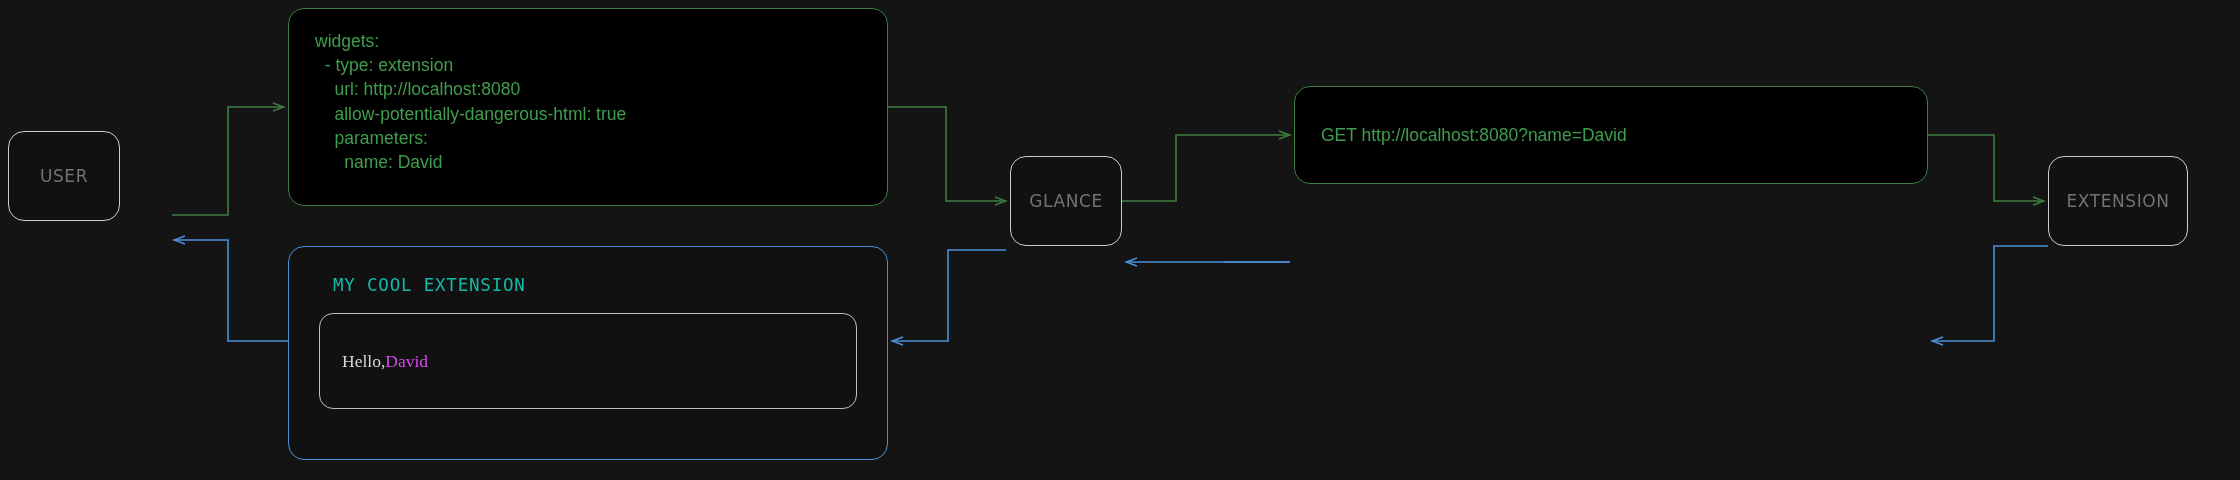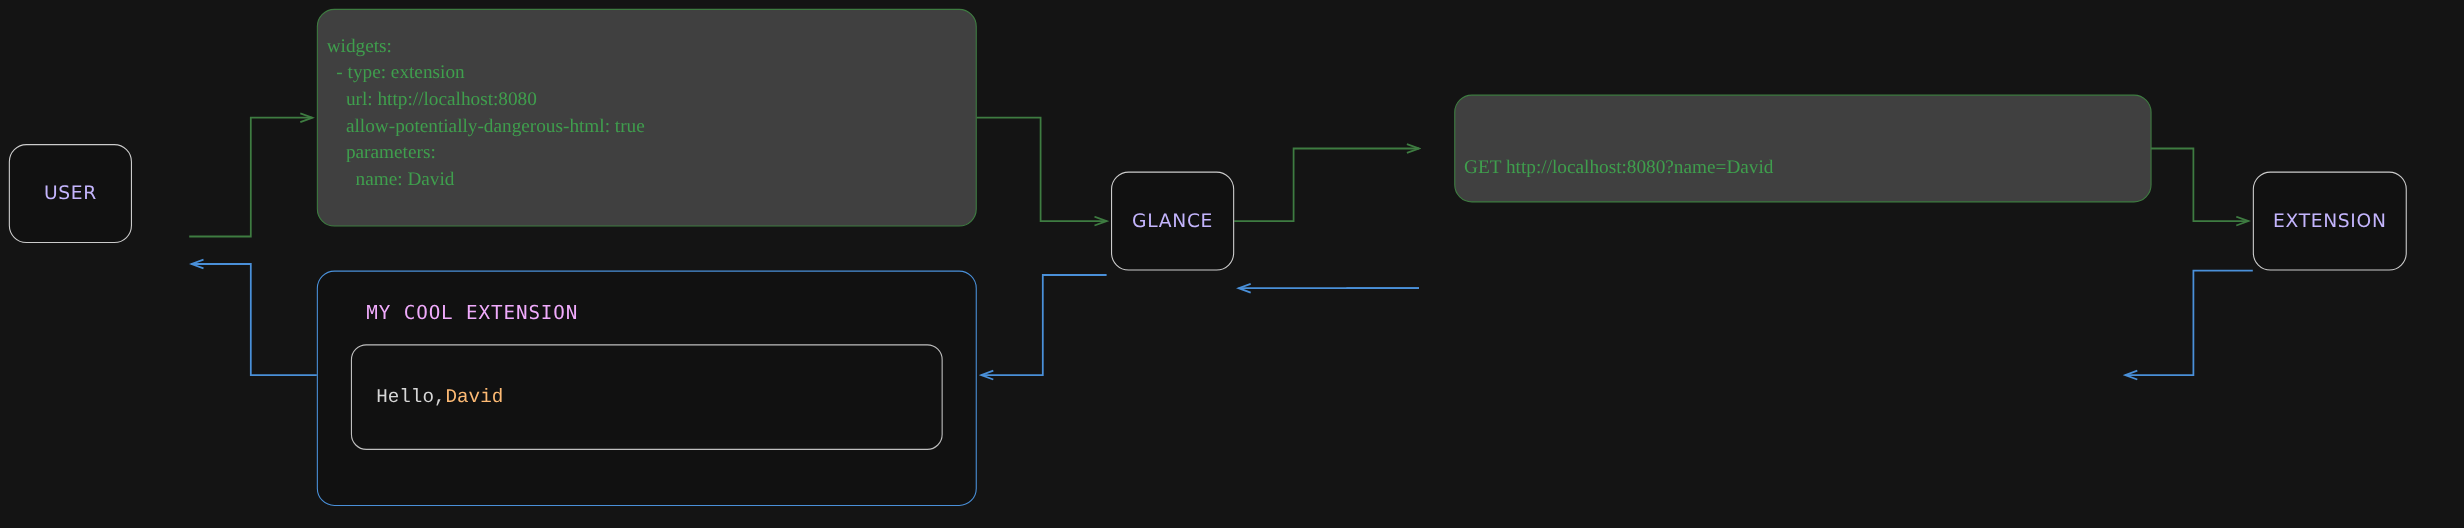--- a/index.html
+++ b/index.html
@@ -49,9 +49,9 @@
     position: absolute;
     box-sizing: border-box;
     border-radius: 16px;
-    background: #404040;
-    padding: 20px 8px;
-    font-family: Liberation Serif, serif;
+    background: #000000;
+    padding: 20px 26px;
+    font-family: Liberation Sans, sans-serif;
     font-size: 17.5px;
     line-height: 24.2px;
     white-space: pre;

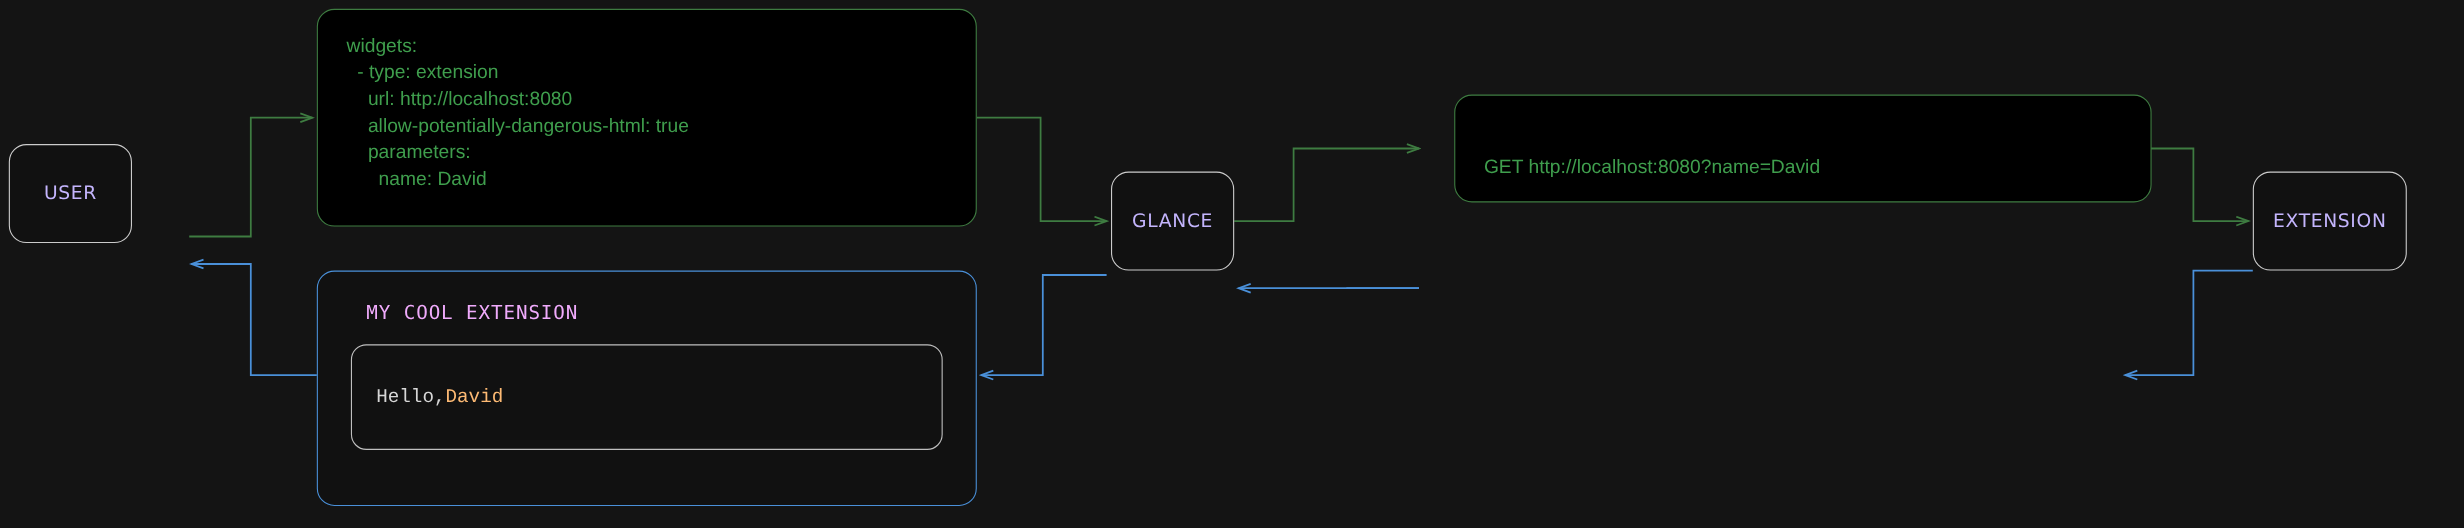--- a/index.html
+++ b/index.html
@@ -60,7 +60,7 @@
   .codebox.blue  { border: 1.6px solid #4a90d9; color: #4d9de8; }
 
   #box-yaml     { left: 288px;  top: 8px;   width: 600px;  height: 198px; }
-  #box-get      { left: 1294px; top: 86px;  width: 634px;  height: 98px;  display:flex; align-items:flex-end;margin-left:28px; }
+  #box-get      { left: 1294px; top: 86px;  width: 634px;  height: 98px;  display:flex; align-items:center; }
   #box-response { left: 1294px; top: 246px; width: 634px;  height: 212px; }
 
   #box-render {

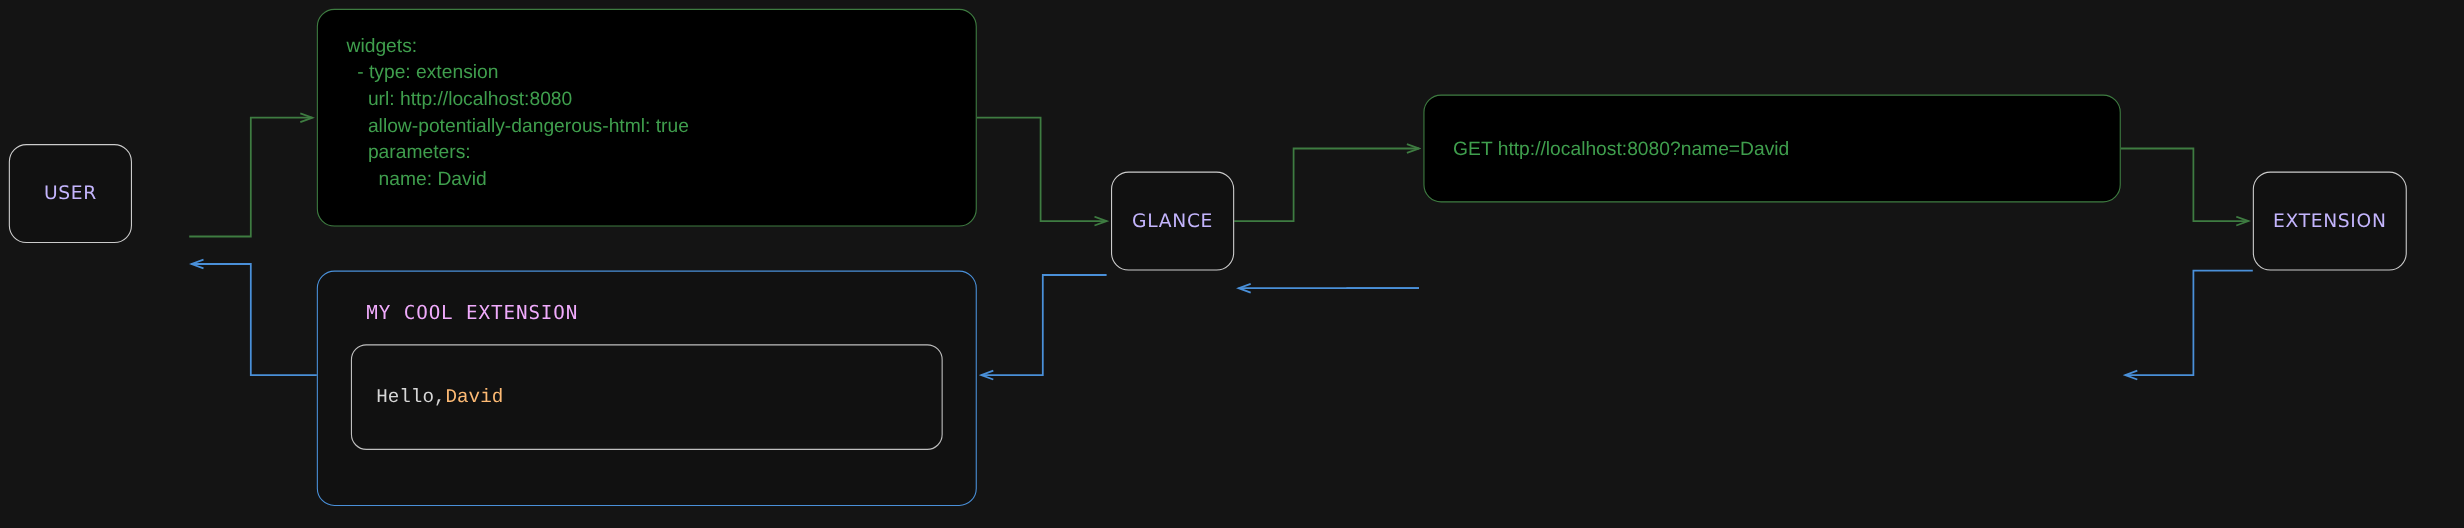--- a/index.html
+++ b/index.html
@@ -34,7 +34,7 @@
     border: 1.6px solid #cccccc;
     border-radius: 16px;
     background: #111111;
-    color: #c4b5fd;
+    color: #737373;
     font-family: "DejaVu Sans", "Liberation Sans", sans-serif;
     font-size: 17px;
     letter-spacing: 0.6px;

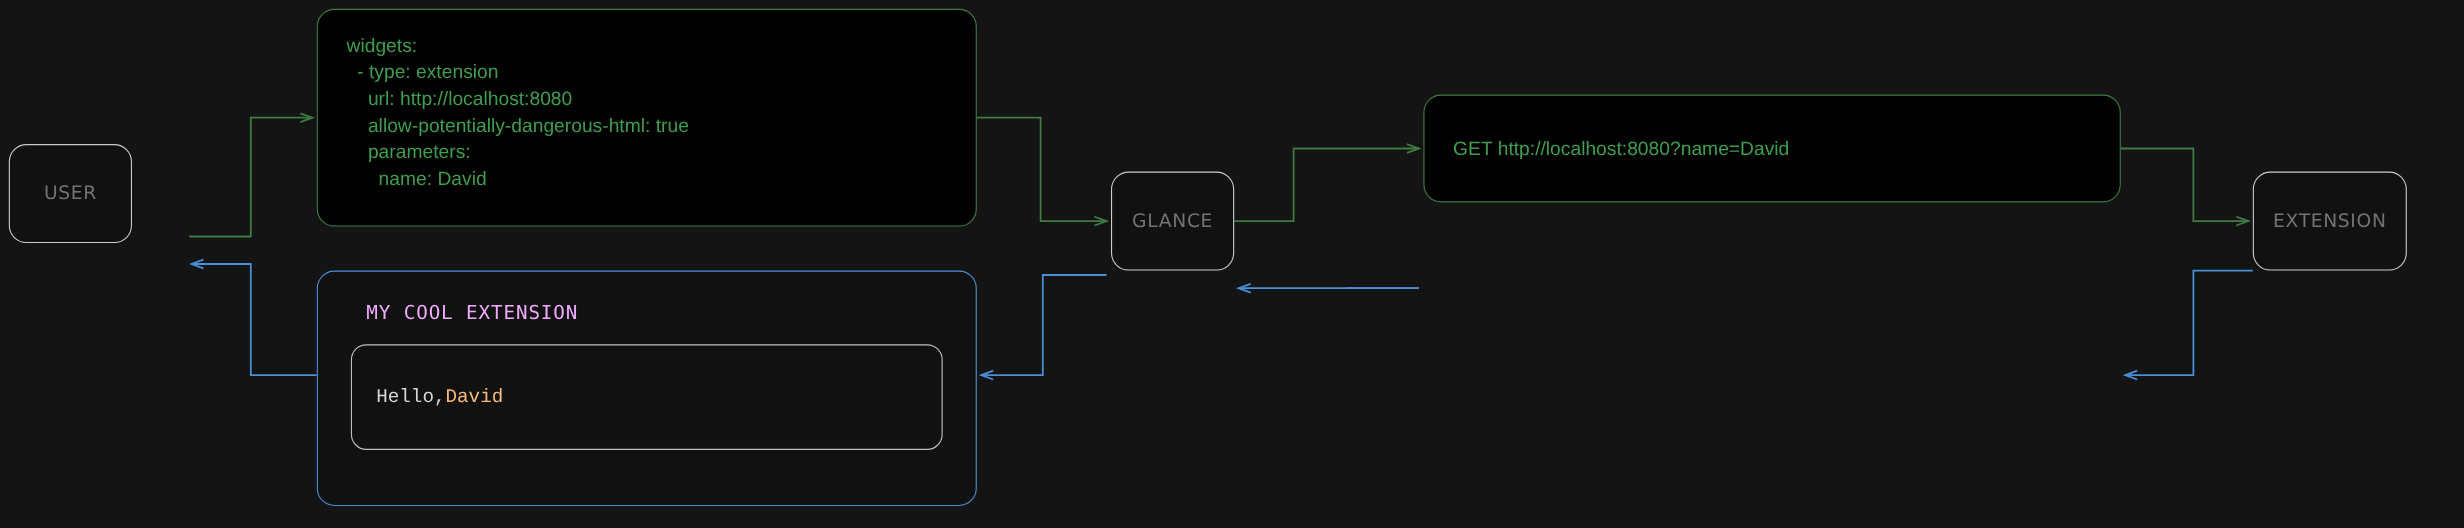--- a/index.html
+++ b/index.html
@@ -74,7 +74,7 @@
     padding: 28px 30px 0 30px;
   }
   #widget-title {
-    color: #f0abfc;
+    color: #14b8a6;
     font-family: "DejaVu Sans Mono", "Liberation Mono", monospace;
     font-size: 17.5px;
     letter-spacing: 0.8px;

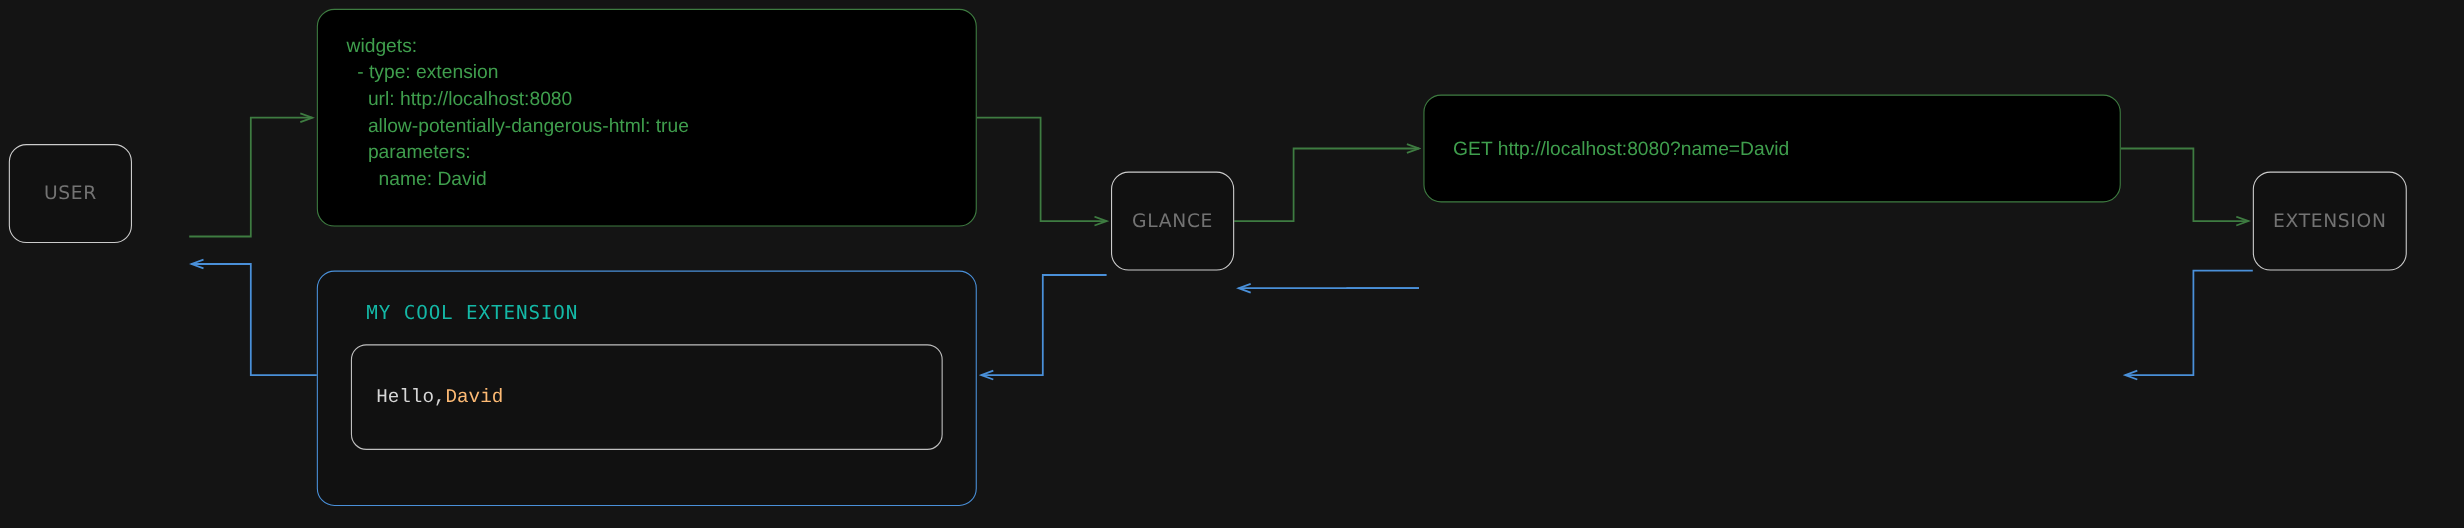--- a/index.html
+++ b/index.html
@@ -90,7 +90,7 @@
     align-items: center;
     padding-left: 22px;
     color: #d6d6d6;
-    font-family: Liberation Mono, monospace;
+    font-family: Liberation Serif, serif;
     font-size: 17.5px;
   }
   .accent { color: #fdba74; }

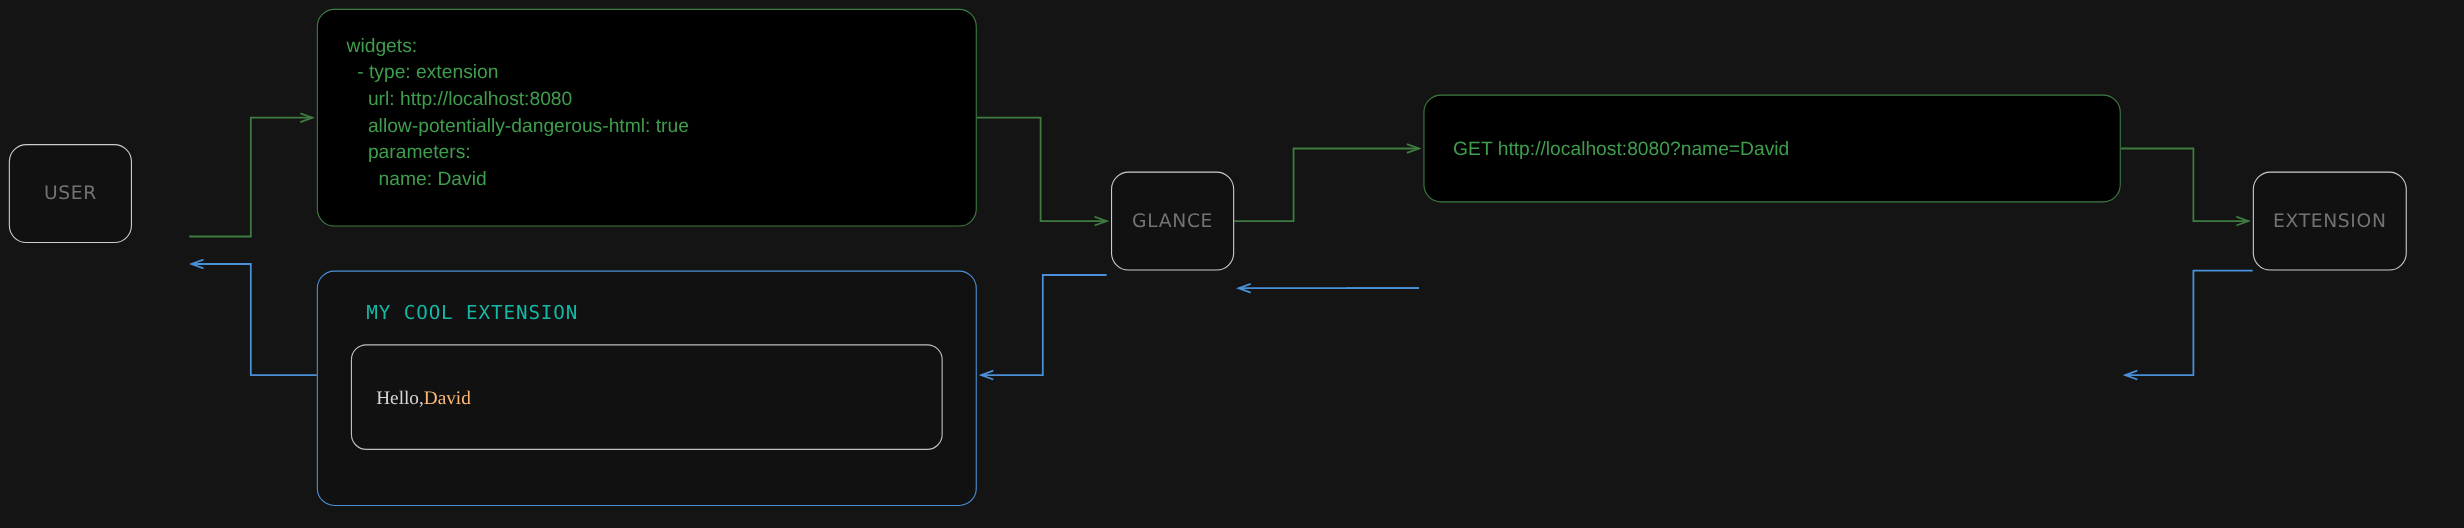--- a/index.html
+++ b/index.html
@@ -93,7 +93,7 @@
     font-family: Liberation Serif, serif;
     font-size: 17.5px;
   }
-  .accent { color: #fdba74; }
+  .accent { color: #d946ef; }
 </style>
 </head>
 <body>

